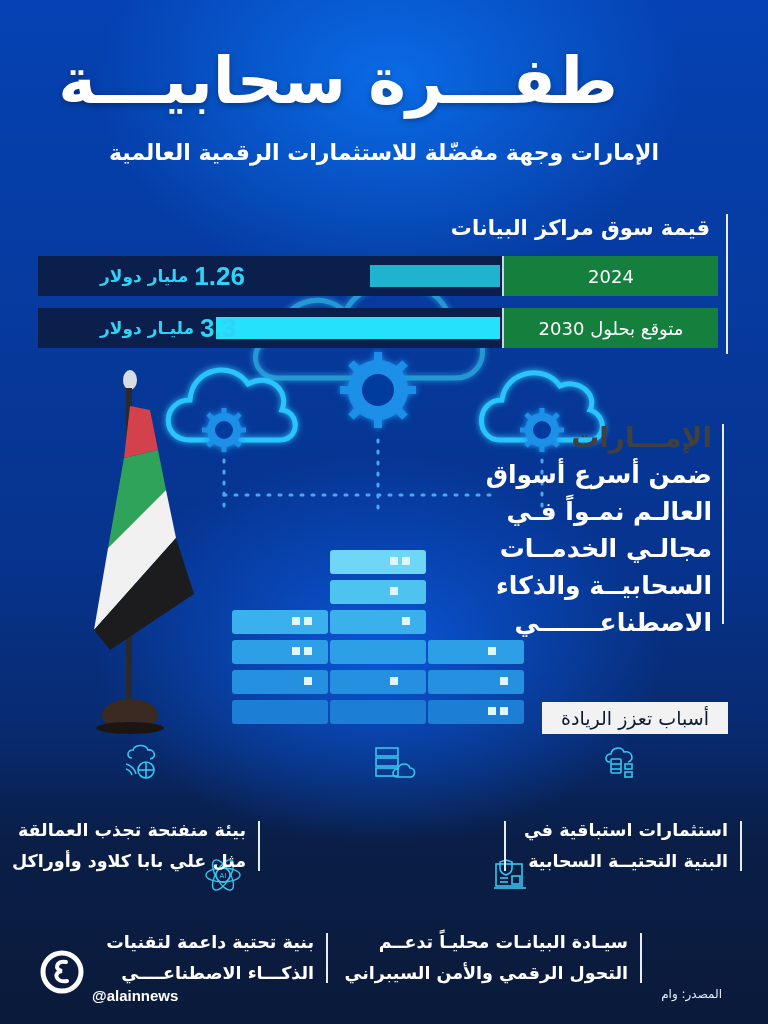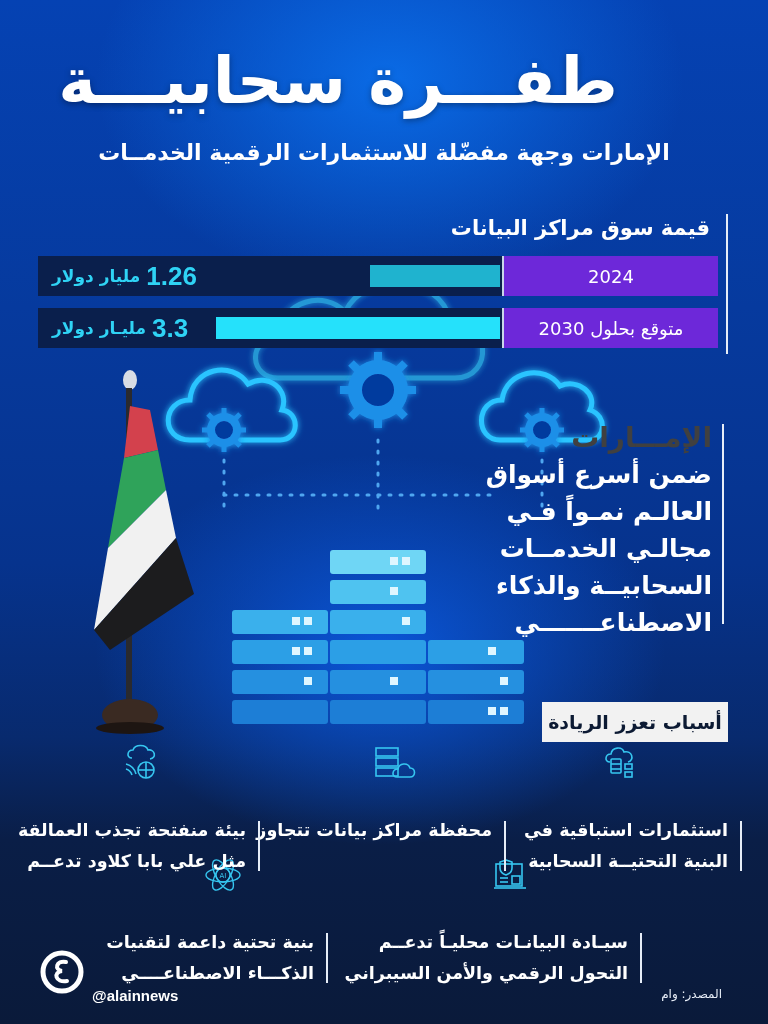--- a/index.html
+++ b/index.html
@@ -65,7 +65,7 @@
 <body>
 
 <div class="title">طفـــرة سحابيـــة</div>
-<div class="subtitle">الإمارات وجهة مفضّلة للاستثمارات الرقمية الخدمــات</div>
+<div class="subtitle">الإمارات وجهة مفضّلة للاستثمارات الرقمية العالمية</div>
 
 <svg style="position:absolute;left:150px;top:260px" width="470" height="260" viewBox="0 0 470 260">
   <defs>

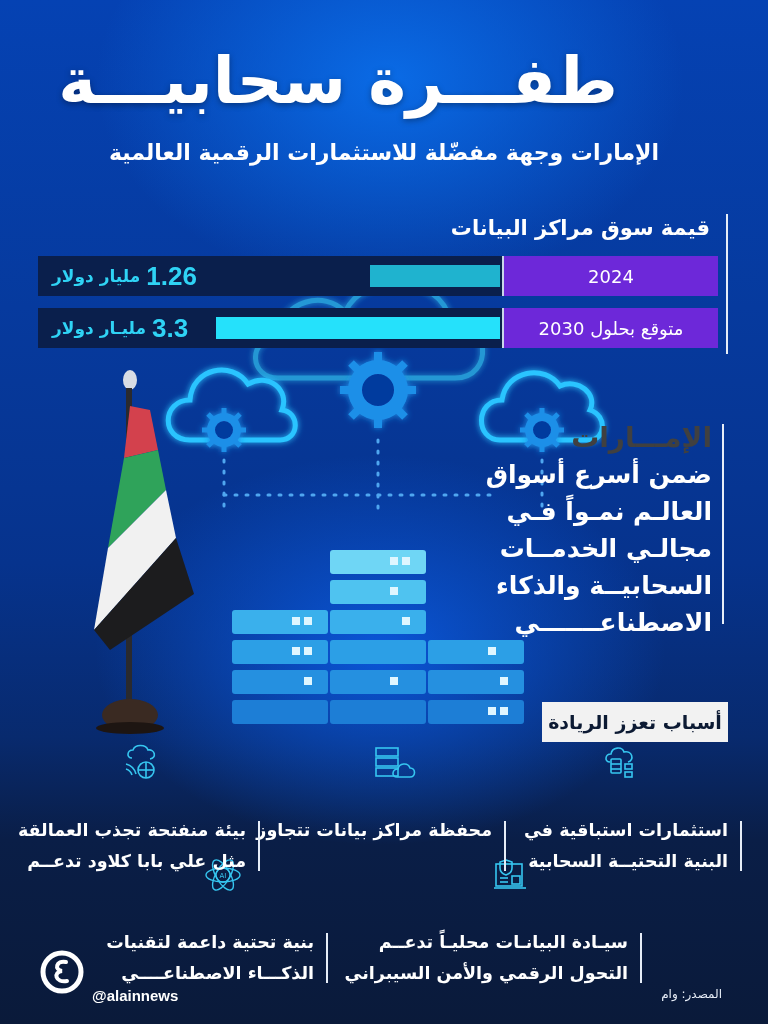--- a/index.html
+++ b/index.html
@@ -40,7 +40,7 @@
     direction: rtl; color: #2fd3f5; gap: 6px;
   }
   .bar-row .value .num { font-size: 26px; font-weight: bold; font-family: "Liberation Sans", sans-serif; }
-  .bar-row .value .unit { font-size: 17px; font-weight: bold; }
+  .bar-row .value .unit { font-size: 17px; font-weight: bold; margin-left: 48px; }
 
   .uae-block { position: absolute; top: 420px; right: 56px; direction: rtl; text-align: right; }
   .uae-block .head { font-size: 28px; font-weight: bold; color: #404040; line-height: 36px; }

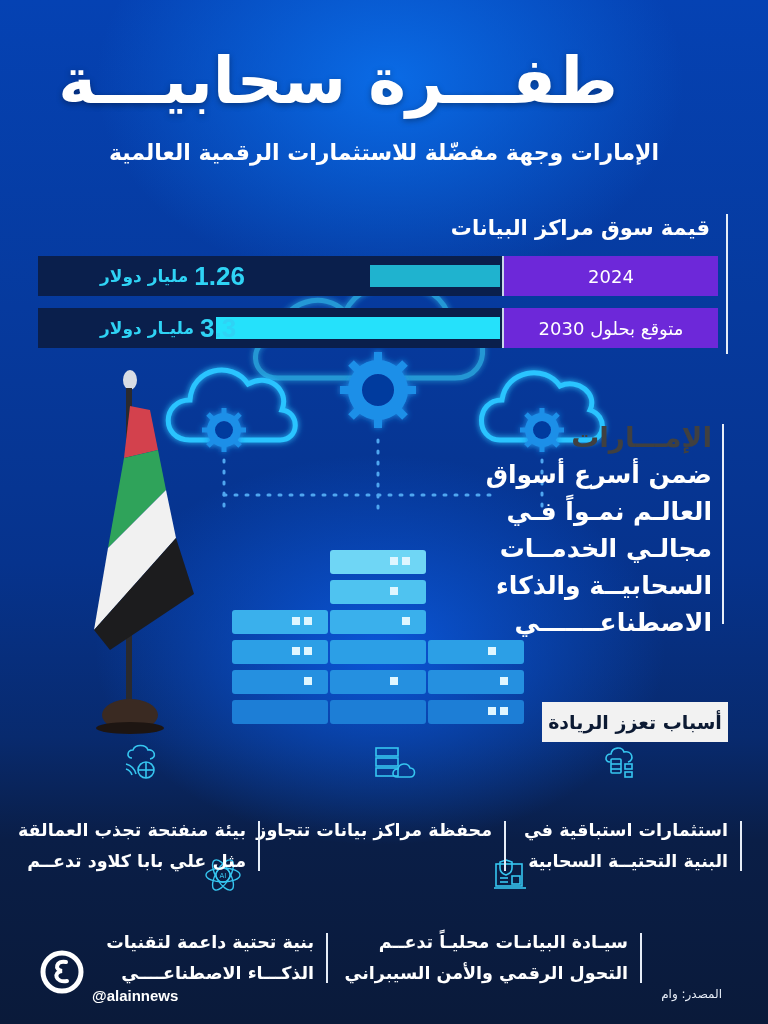--- a/index.html
+++ b/index.html
@@ -30,7 +30,7 @@
     position: absolute; left: 38px; width: 680px; height: 40px; background: #0a1f4c;
   }
   .bar-row .label-cell {
-    position: absolute; right: 0; top: 0; width: 216px; height: 100%; background: #6d28d9;
+    position: absolute; right: 0; top: 0; width: 216px; height: 100%; background: #15803d;
     display: flex; align-items: center; justify-content: center; font-size: 18px; direction: rtl;
     border-left: 2px solid #c9d6ea;
   }

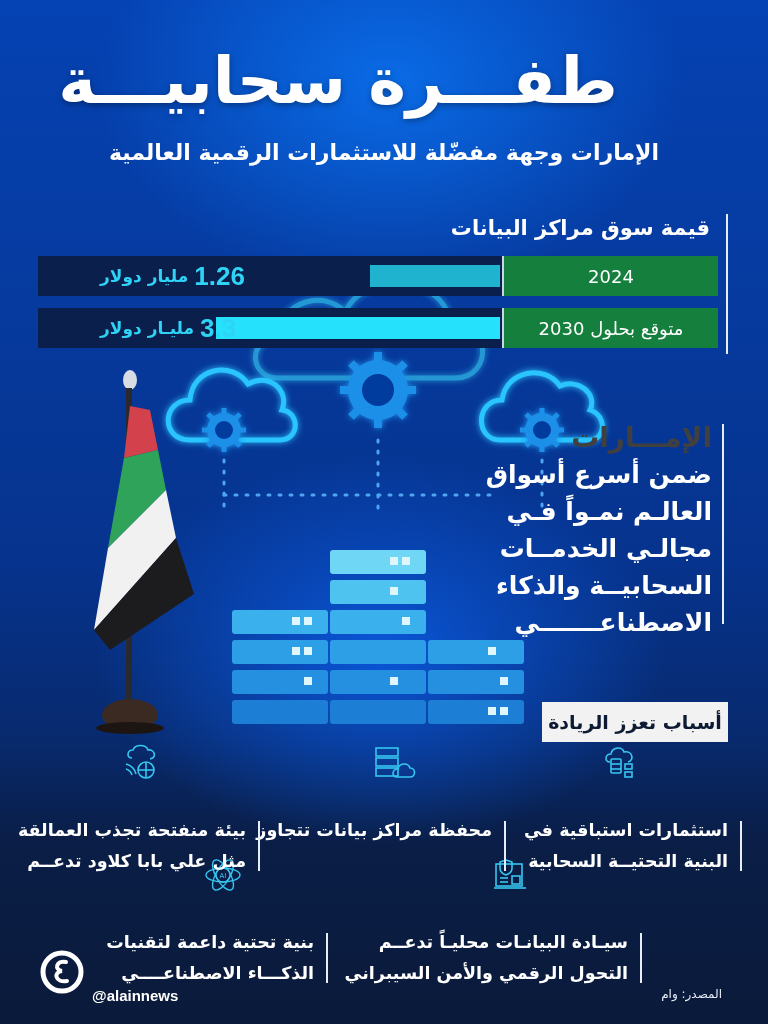--- a/index.html
+++ b/index.html
@@ -47,8 +47,8 @@
   .uae-block .line { font-size: 25px; font-weight: bold; line-height: 37px; }
 
   .reasons-tag {
-    position: absolute; top: 702px; right: 40px; width: 186px; height: 40px; background: #f2f2f2;
-    color: #0c1a33; font-size: 19px; font-weight: bold; display: flex; align-items: center; justify-content: center; direction: rtl;
+    position: absolute; top: 702px; right: 40px; width: 186px; height: 32px; background: #f2f2f2;
+    color: #0c1a33; font-size: 19px; font-weight: normal; display: flex; align-items: center; justify-content: center; direction: rtl;
   }
   .reason { position: absolute; direction: rtl; text-align: right; font-size: 17.5px; font-weight: bold; line-height: 31px; margin-top: 29px; }
   .reason .bar-line { position: absolute; right: -14px; top: 6px; width: 2px; height: 50px; background: #e6edf7; }

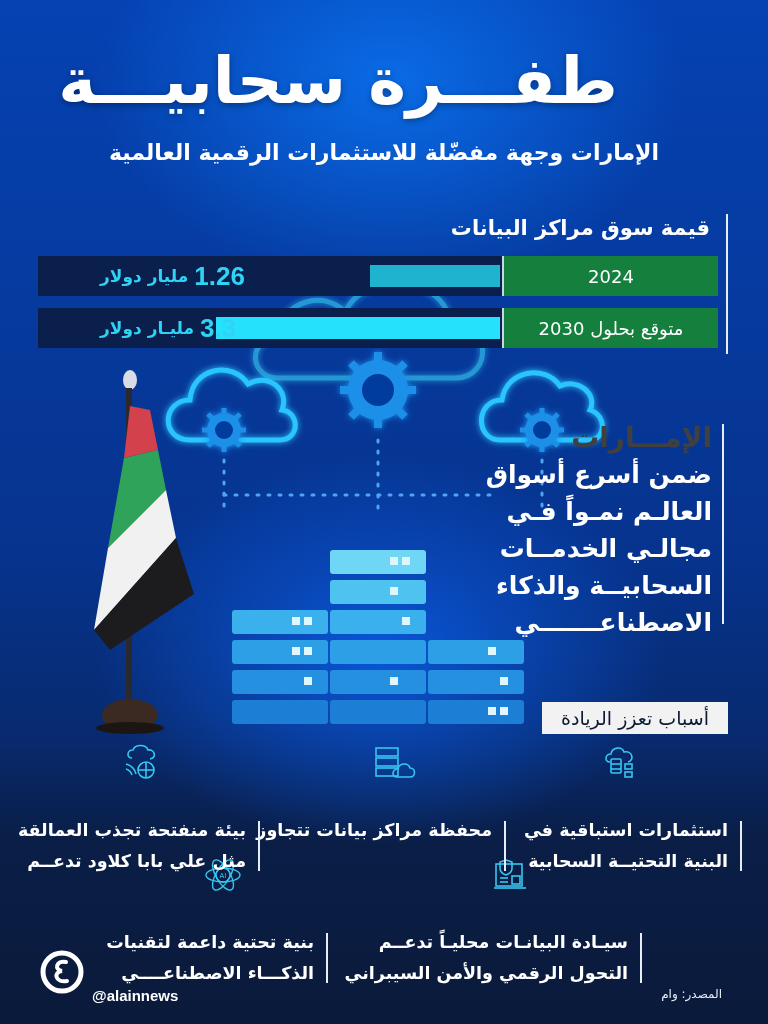--- a/index.html
+++ b/index.html
@@ -242,7 +242,6 @@
 </div>
 <div class="reason" style="right:276px;top:786px">
   <div class="bar-line"></div>
-  <div>محفظة مراكز بيانات تتجاوز</div>
 </div>
 <div class="reason" style="right:522px;top:786px">
   <div class="bar-line"></div>

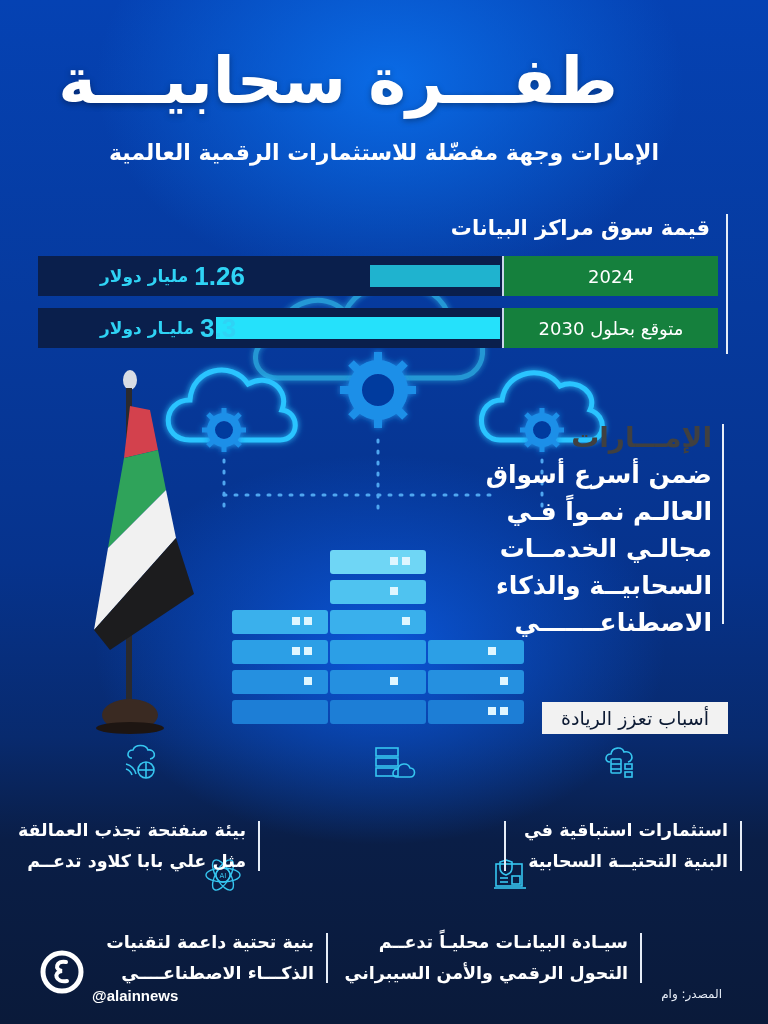--- a/index.html
+++ b/index.html
@@ -246,7 +246,7 @@
 <div class="reason" style="right:522px;top:786px">
   <div class="bar-line"></div>
   <div>بيئة منفتحة تجذب العمالقة</div>
-  <div>مثل علي بابا كلاود تدعــم</div>
+  <div>مثل علي بابا كلاود وأوراكل</div>
 </div>
 <div class="reason" style="right:140px;top:898px">
   <div class="bar-line"></div>

